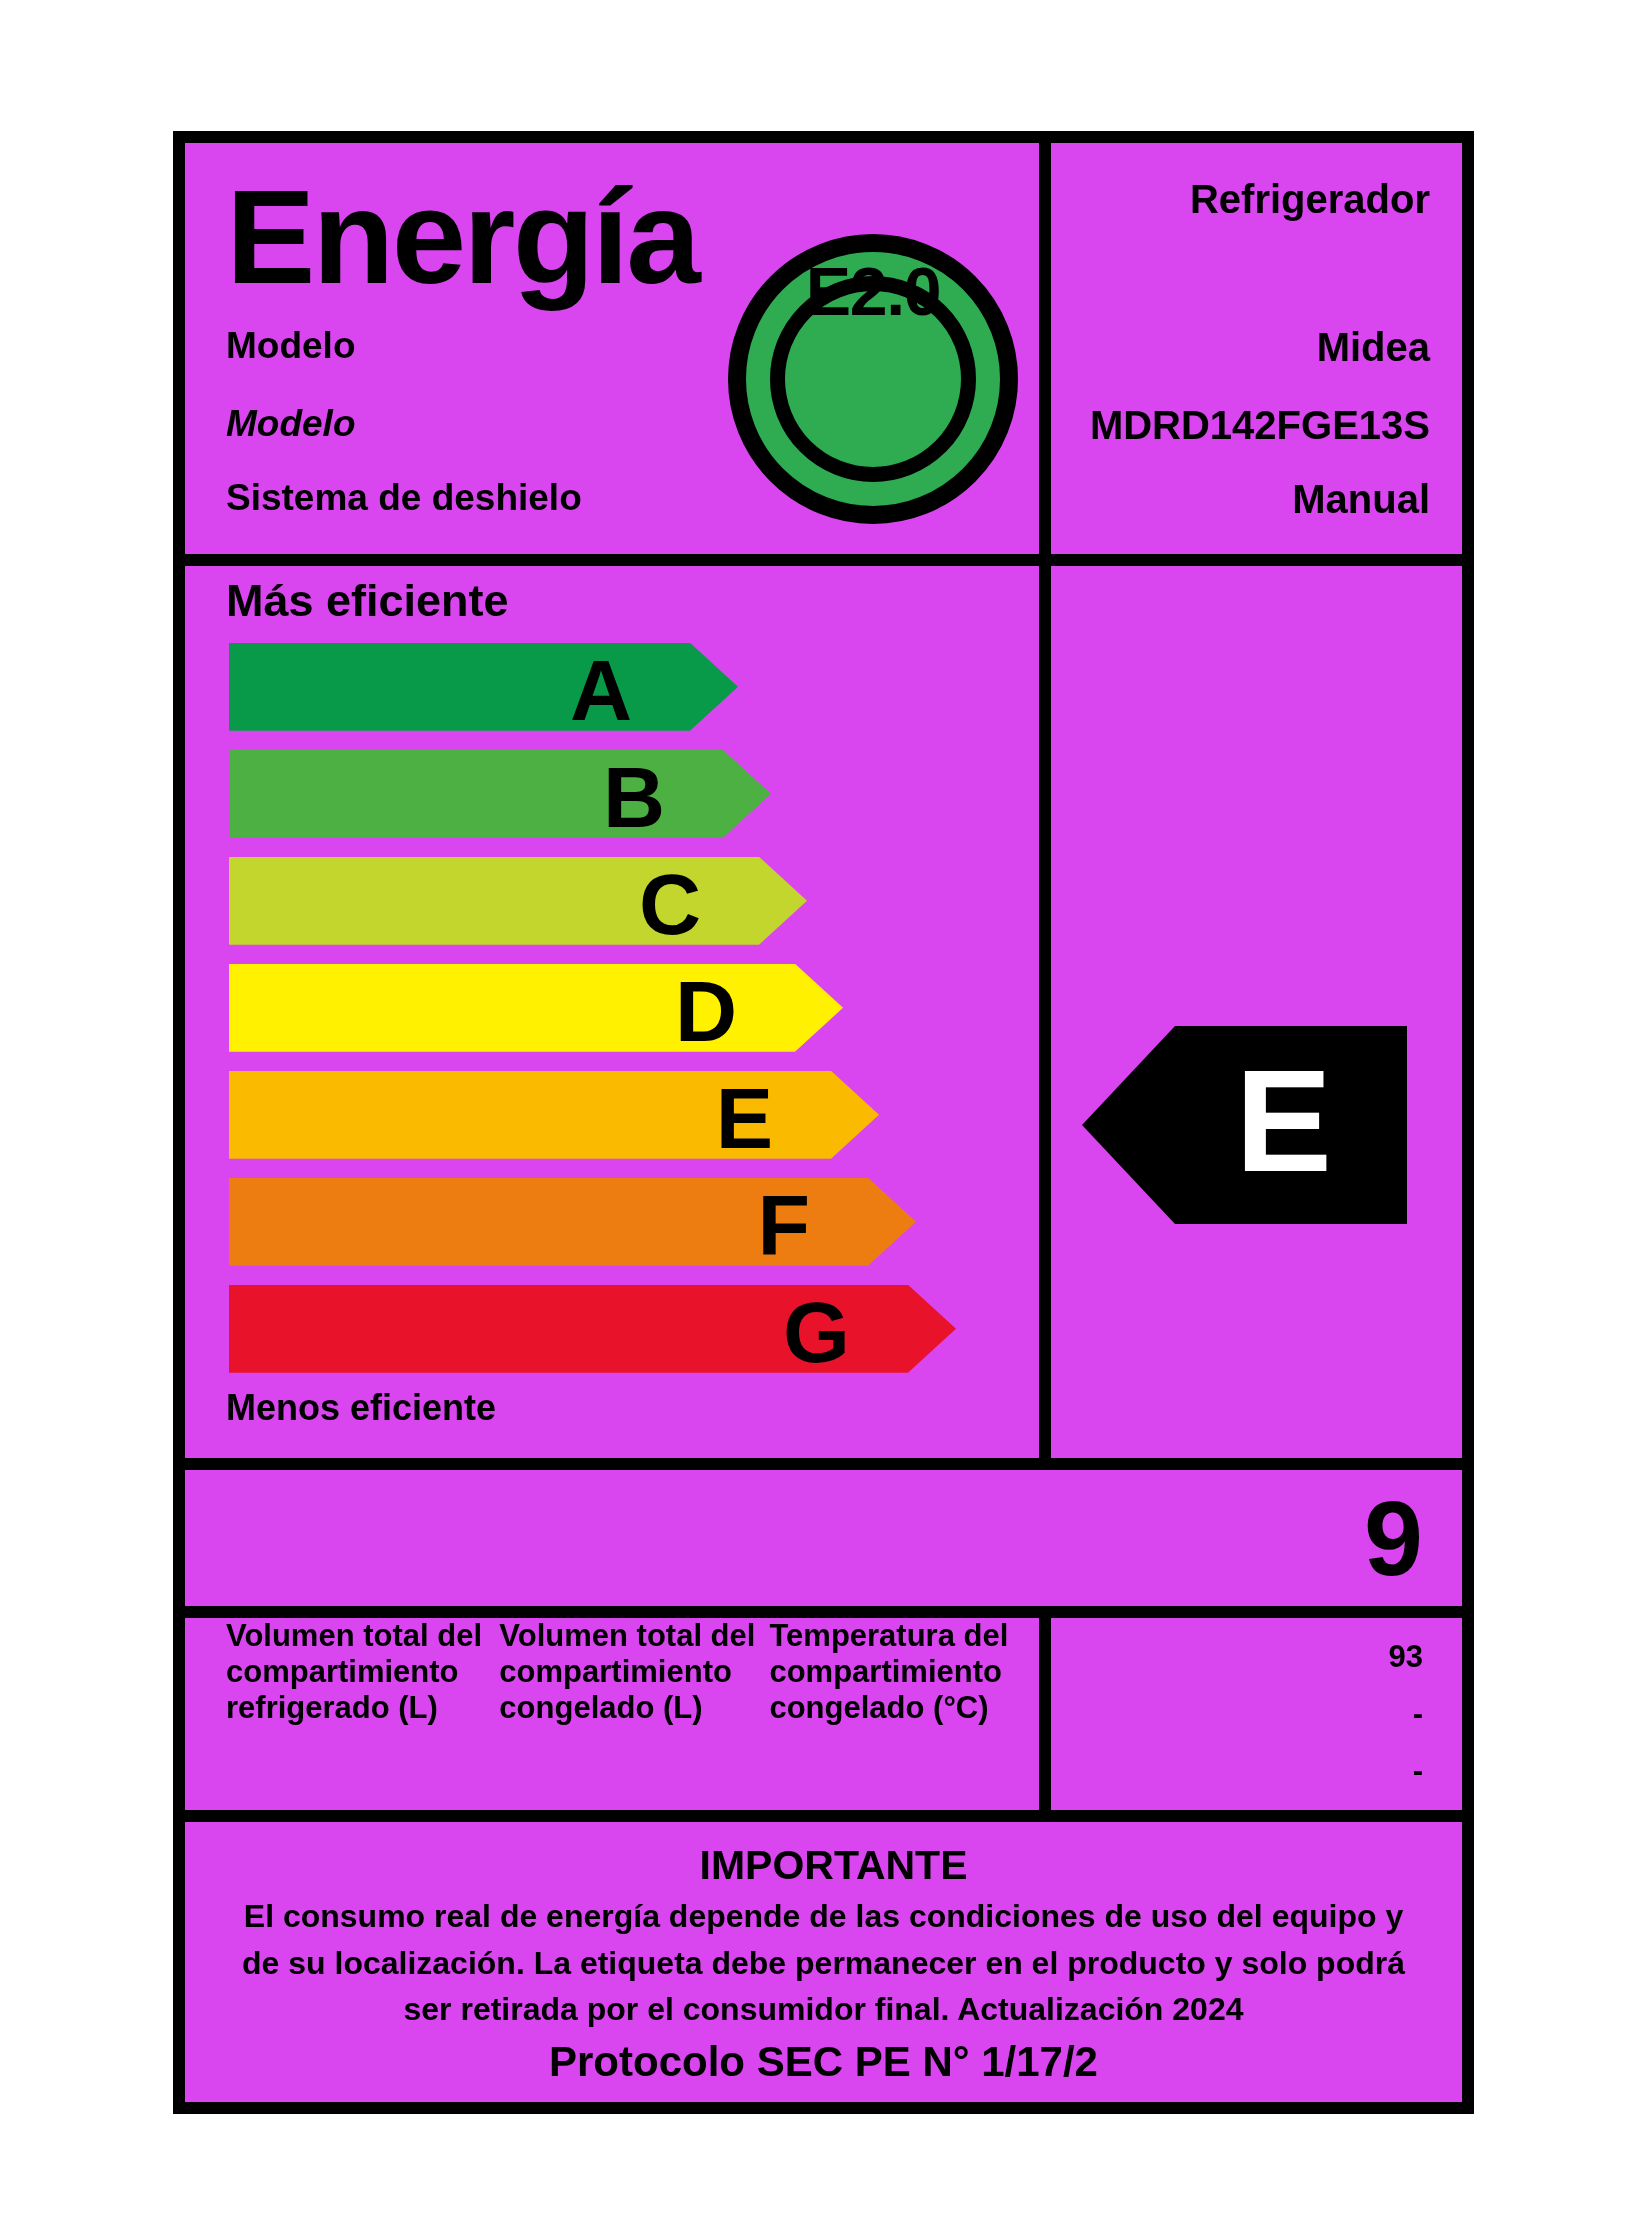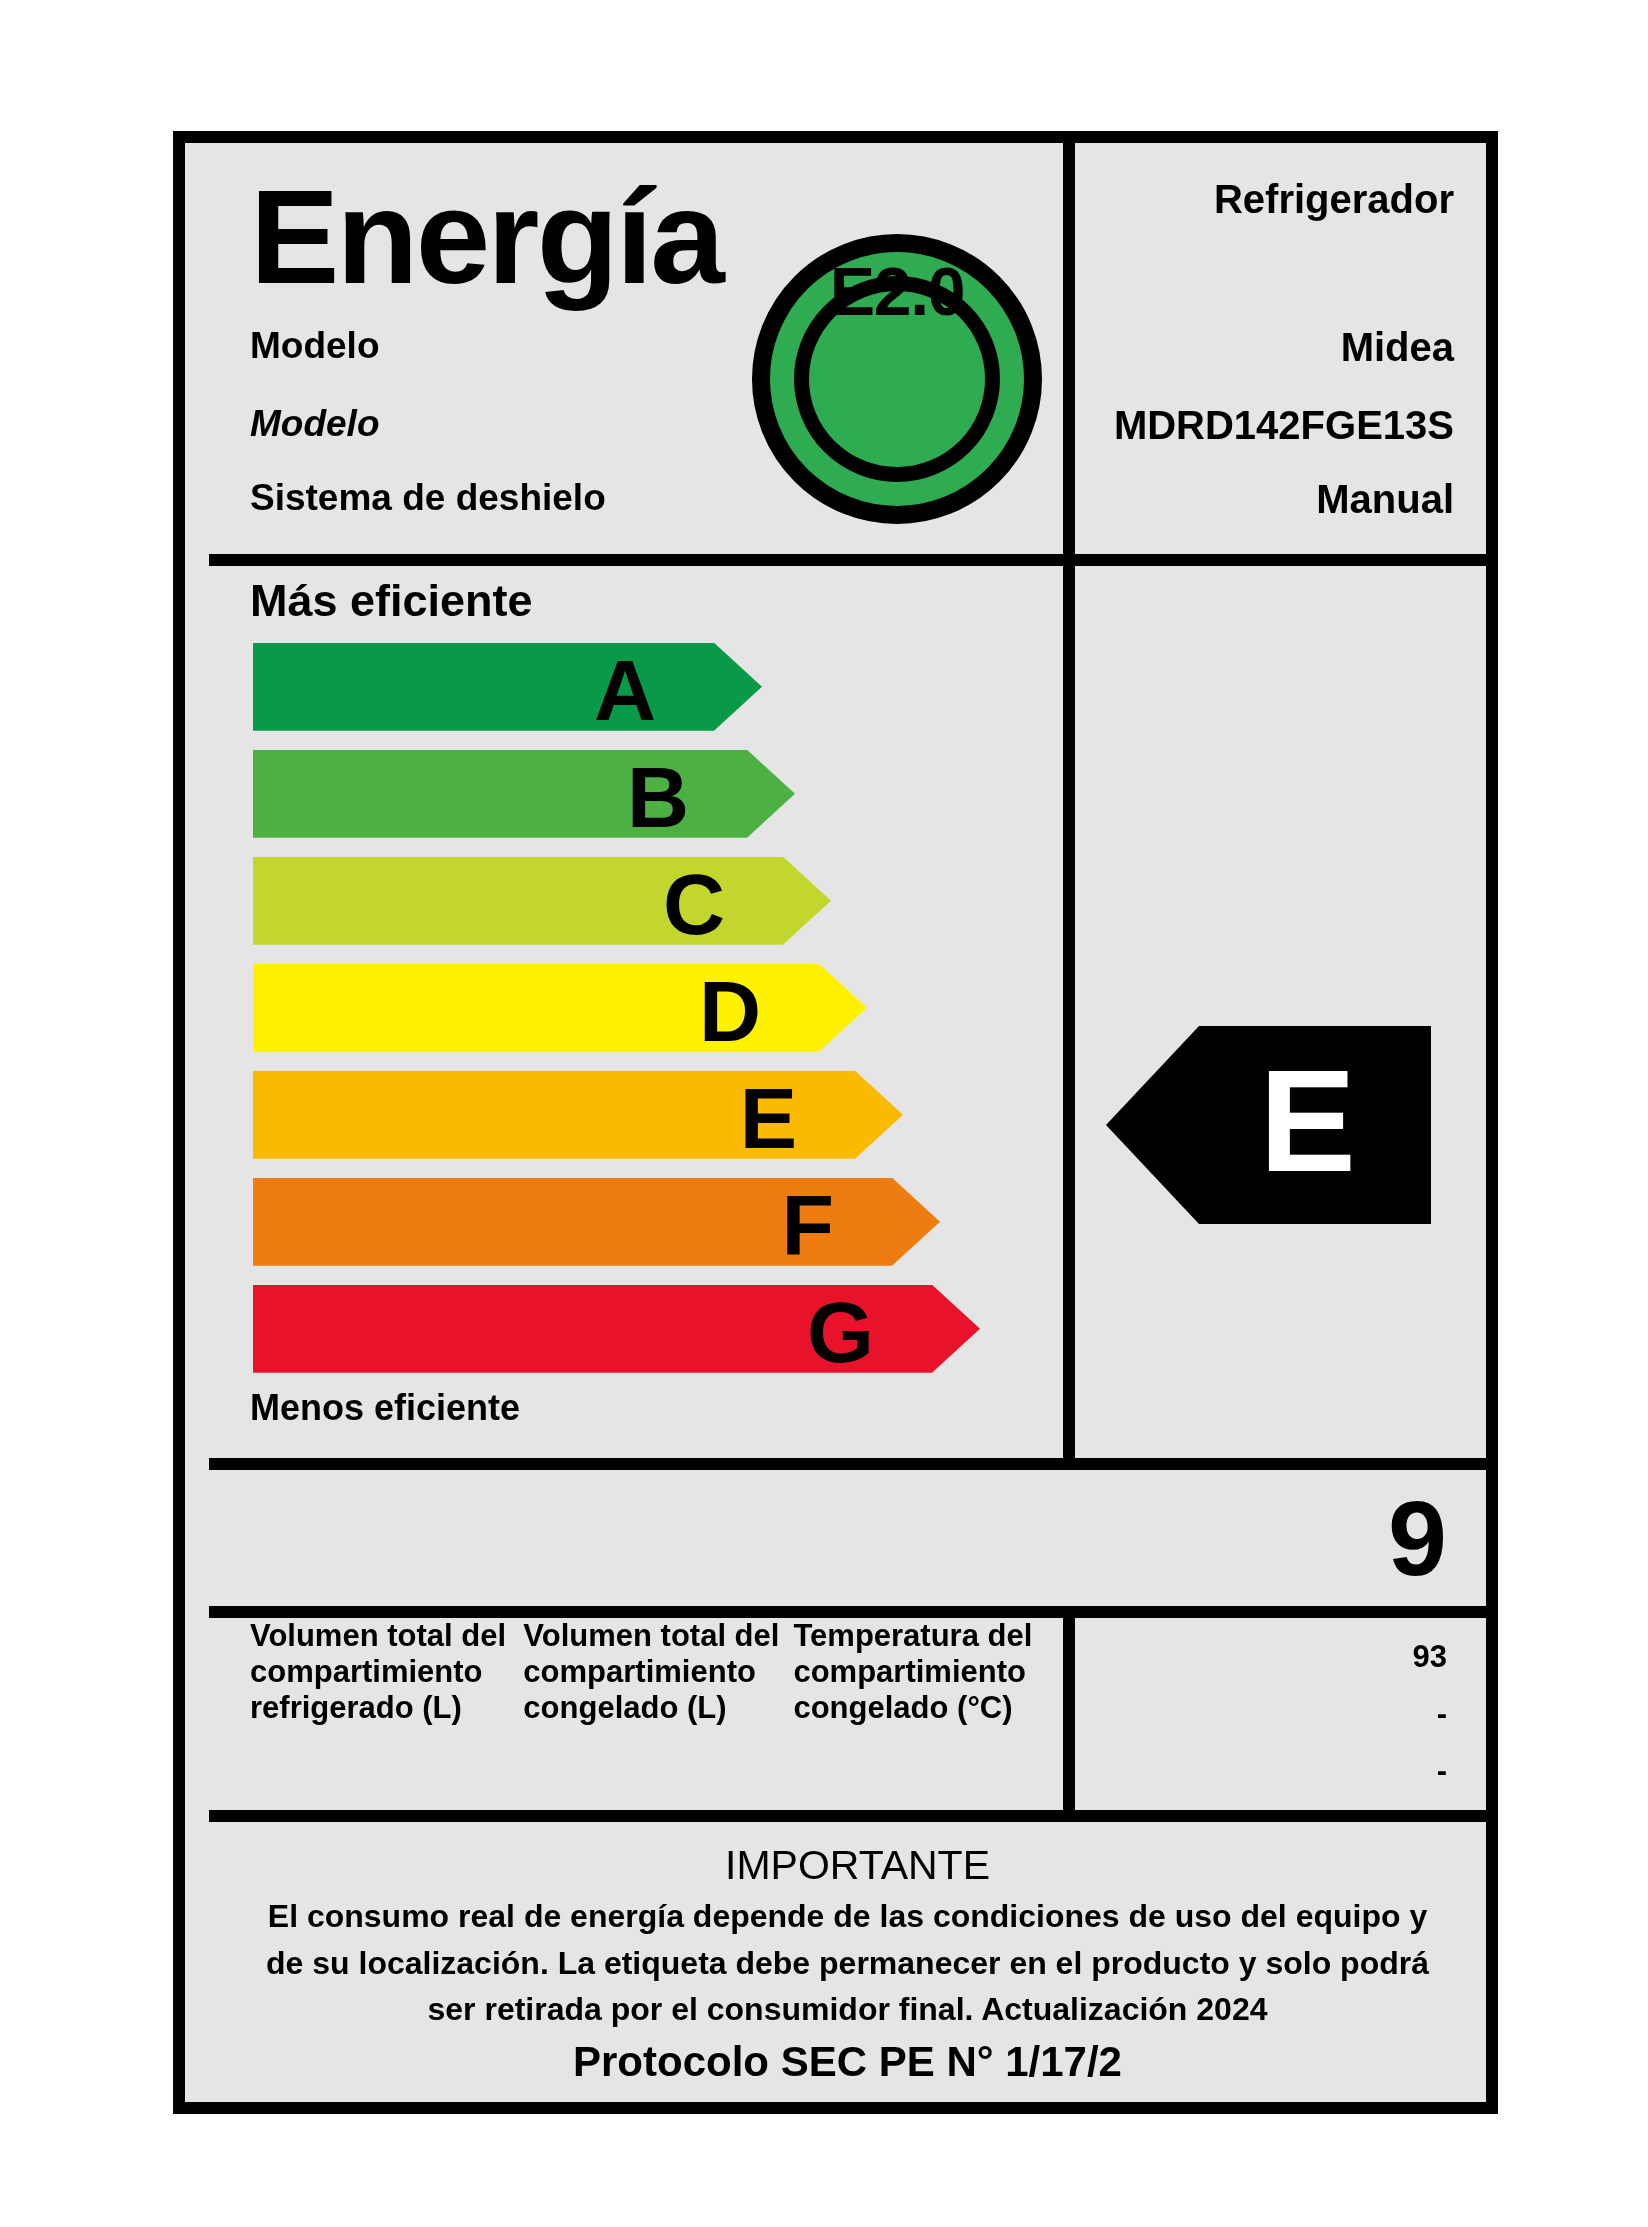--- a/index.html
+++ b/index.html
@@ -8,7 +8,7 @@
 
   .label{
     position:absolute;left:173px;top:131px;width:1277px;height:1959px;
-    border:12px solid #000;background:#e5e5e5;padding-left:24px;
+    border:12px solid #000;background:#d946ef;
   }
   .sec{position:relative;width:1277px;display:flex;}
   .sec.bordered{border-bottom:12px solid #000;}

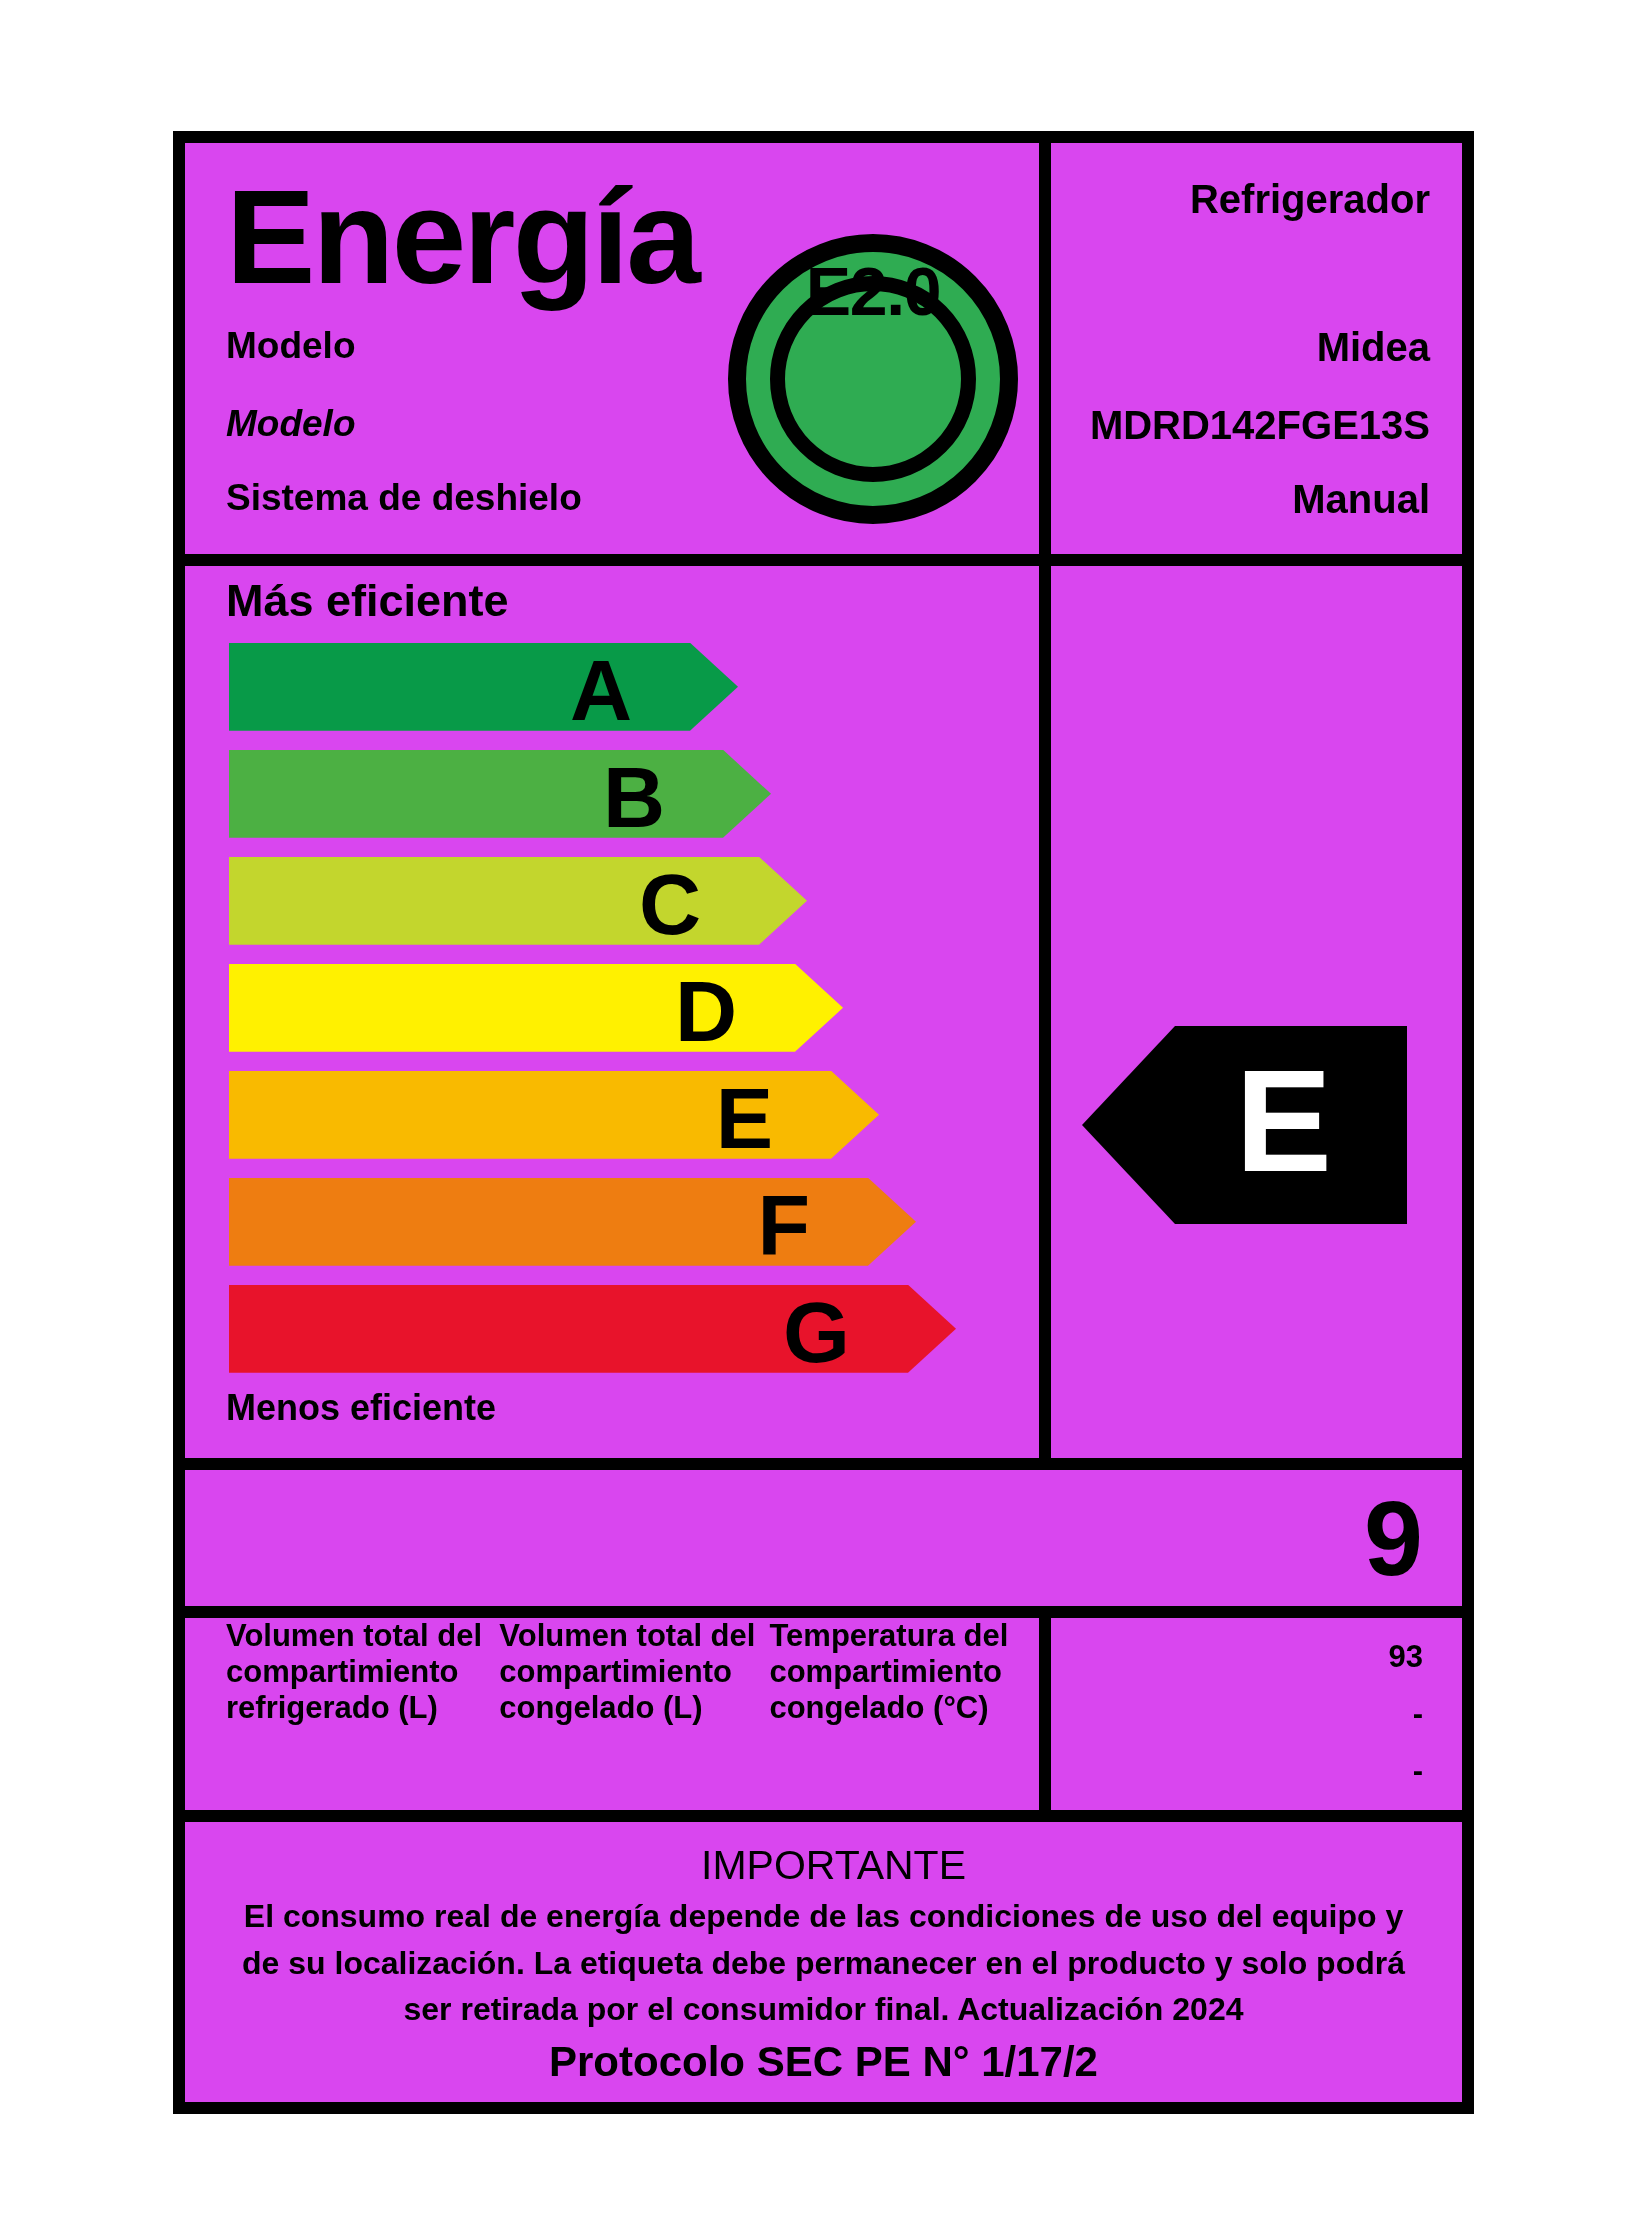--- a/index.html
+++ b/index.html
@@ -65,7 +65,7 @@
 
   
   .sec-footer{height:280px;display:block;text-align:center;}
-  .imp-heading{margin-top:20px;font-size:41px;font-weight:normal;margin-left:20px;}
+  .imp-heading{margin-top:20px;font-size:41px;font-weight:bold;margin-left:20px;}
   .imp-text{margin:4.2px auto 0;width:1188px;font-size:32px;font-weight:bold;line-height:1.45;}
   .imp-protocol{margin-top:5.7px;font-size:42px;font-weight:bold;}
 </style>

